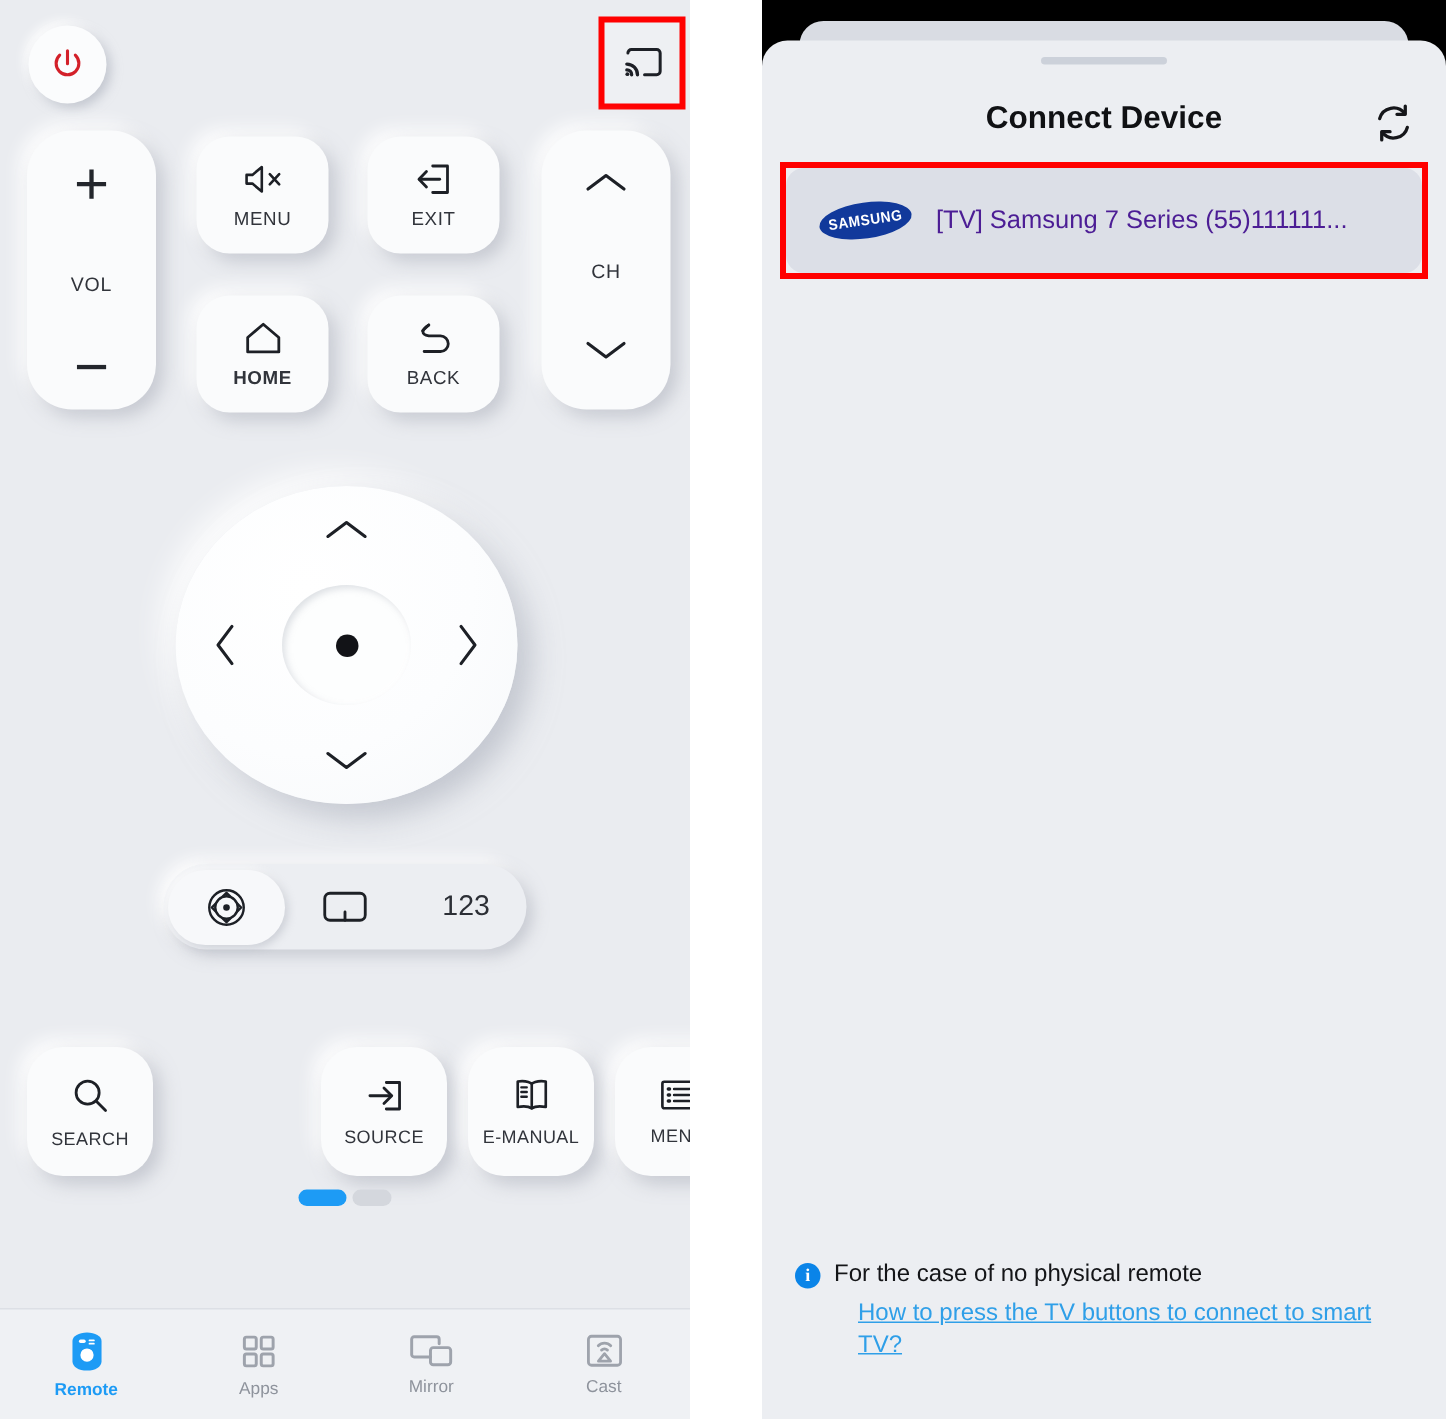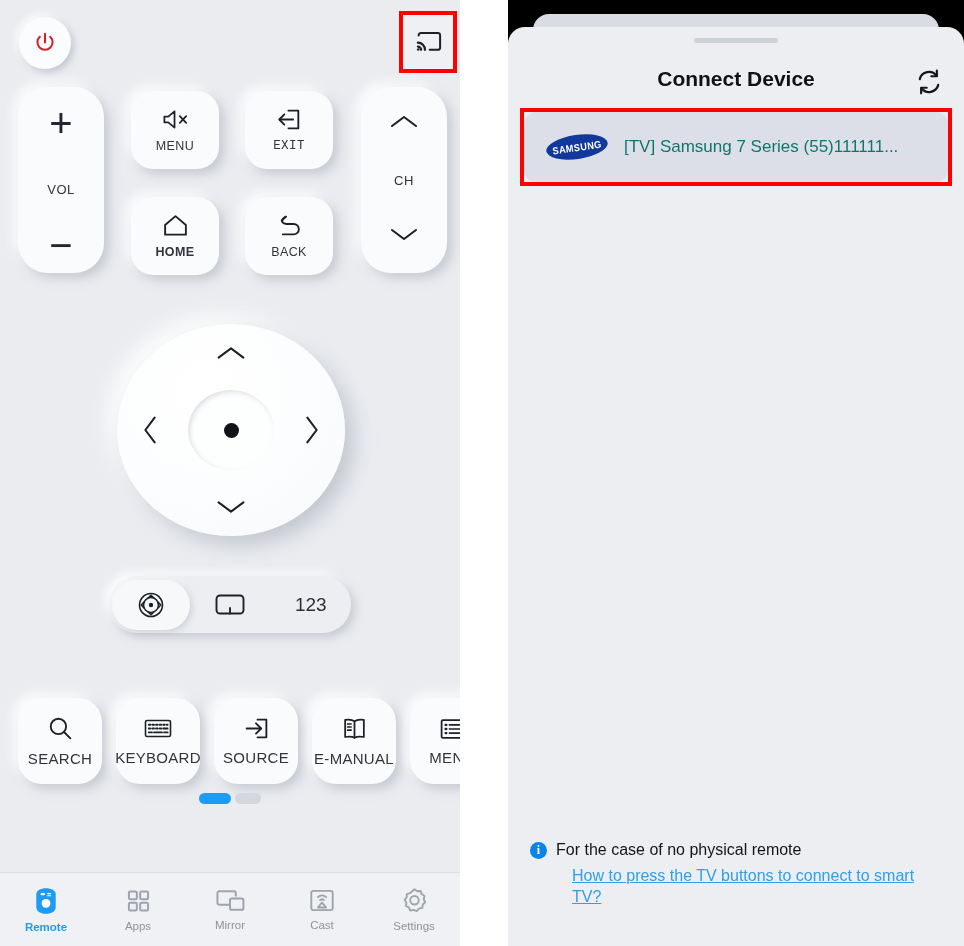--- a/index.html
+++ b/index.html
@@ -64,7 +64,7 @@
   }
   .sq-btn .lbl { font-size:12.5px; color:#31343b; letter-spacing:.4px; }
   .btn-mute { left:131px; top:91px; }
-  .btn-exit { left:245px; top:91px;font-family:Liberation Mono, monospace; }
+  .btn-exit { left:245px; top:91px; }
   .btn-home { left:131px; top:197px;font-weight:bold; }
   .btn-back { left:245px; top:197px;align-items:center; }
 

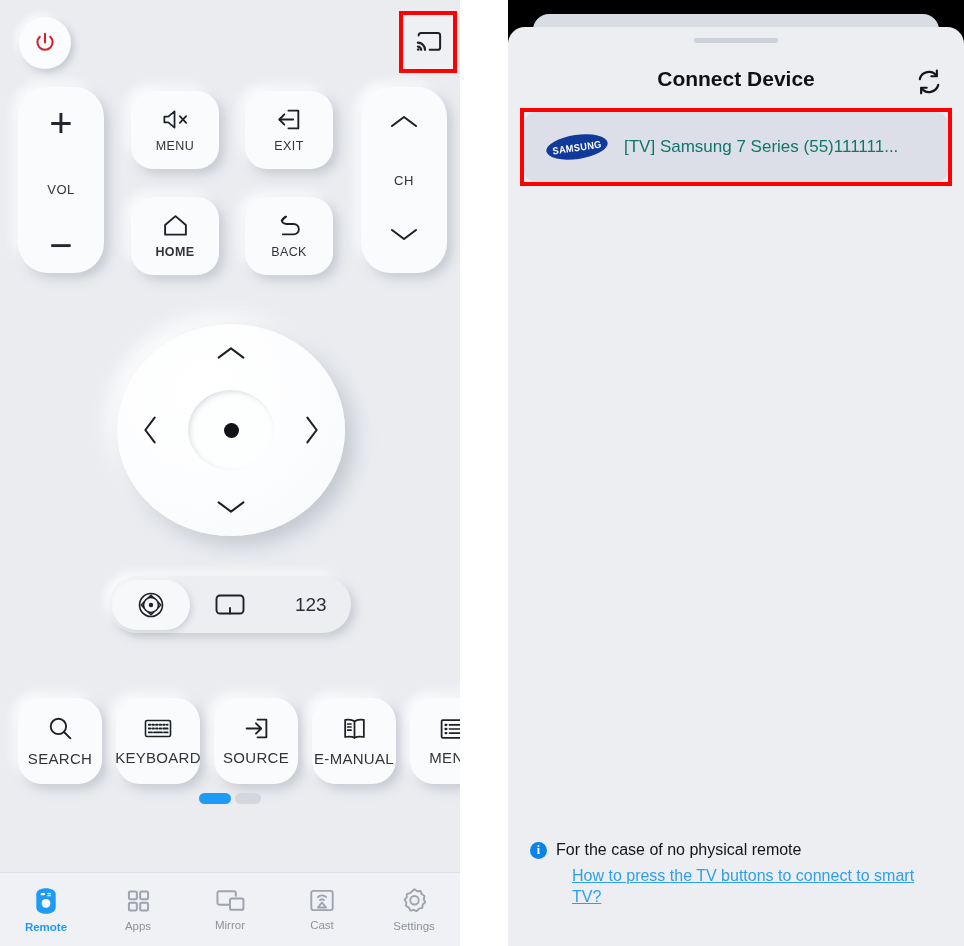--- a/index.html
+++ b/index.html
@@ -170,7 +170,7 @@
     color:#ffffff; font-size:10px; font-weight:bold; letter-spacing:.4px;
     transform: scaleX(.92);
   }
-  .device-name { font-size:17px; color:#0f766e; white-space:nowrap; }
+  .device-name { font-size:17px; color:#4c1d95; white-space:nowrap; }
   .red-outline-device {
     position:absolute; left:12px; top:81px; width:432px; height:78px;
     border:4px solid #ff0000; pointer-events:none;

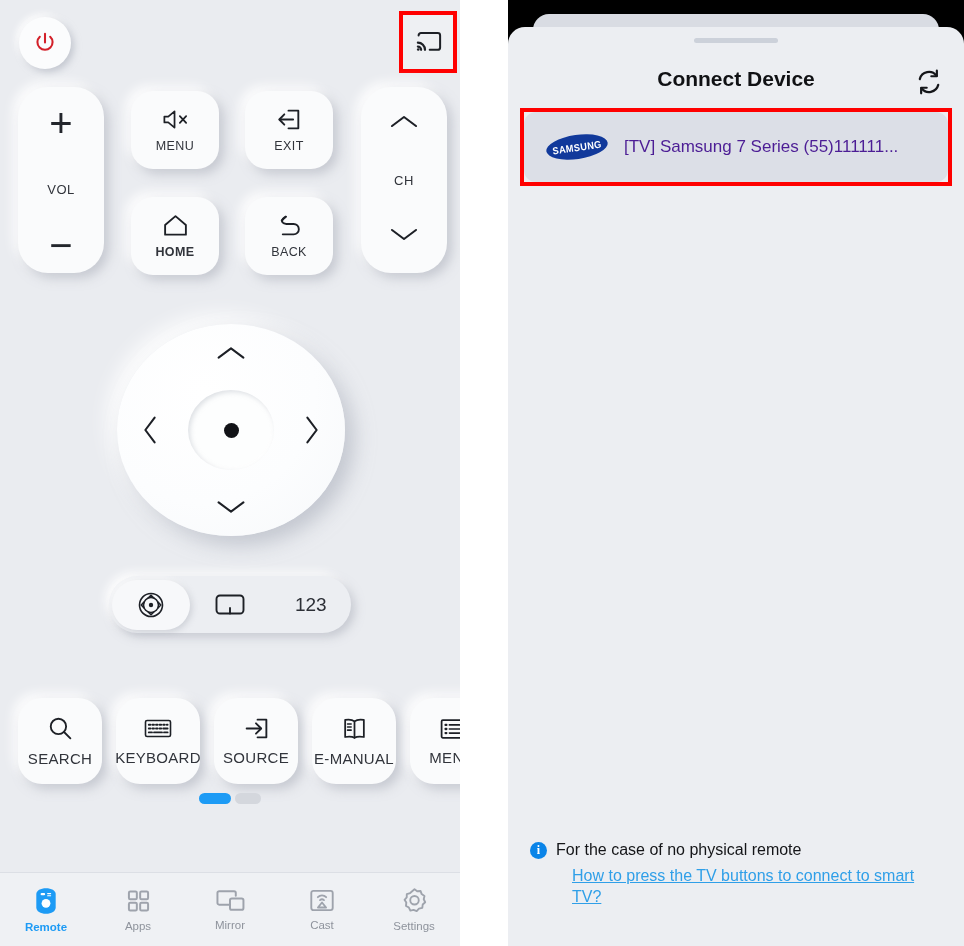--- a/index.html
+++ b/index.html
@@ -116,7 +116,7 @@
     box-shadow: 5px 5px 11px rgba(163,168,180,.5), -5px -5px 11px rgba(255,255,255,.95);
     display:flex; flex-direction:column; align-items:center; justify-content:center; gap:8px;
   }
-  .act-btn .lbl { font-size:15px; color:#31343b; letter-spacing:.3px; white-space:nowrap; }
+  .act-btn .lbl { font-size:12px; color:#31343b; letter-spacing:.3px; white-space:nowrap; }
   .pager { position:absolute; left:0; top:793px; width:460px; display:flex; justify-content:center; gap:4px; }
   .pg { width:26px; height:11px; border-radius:6px; background:#d4d7dd; }
   .pg.on { background:#1d9bf5; width:32px; }

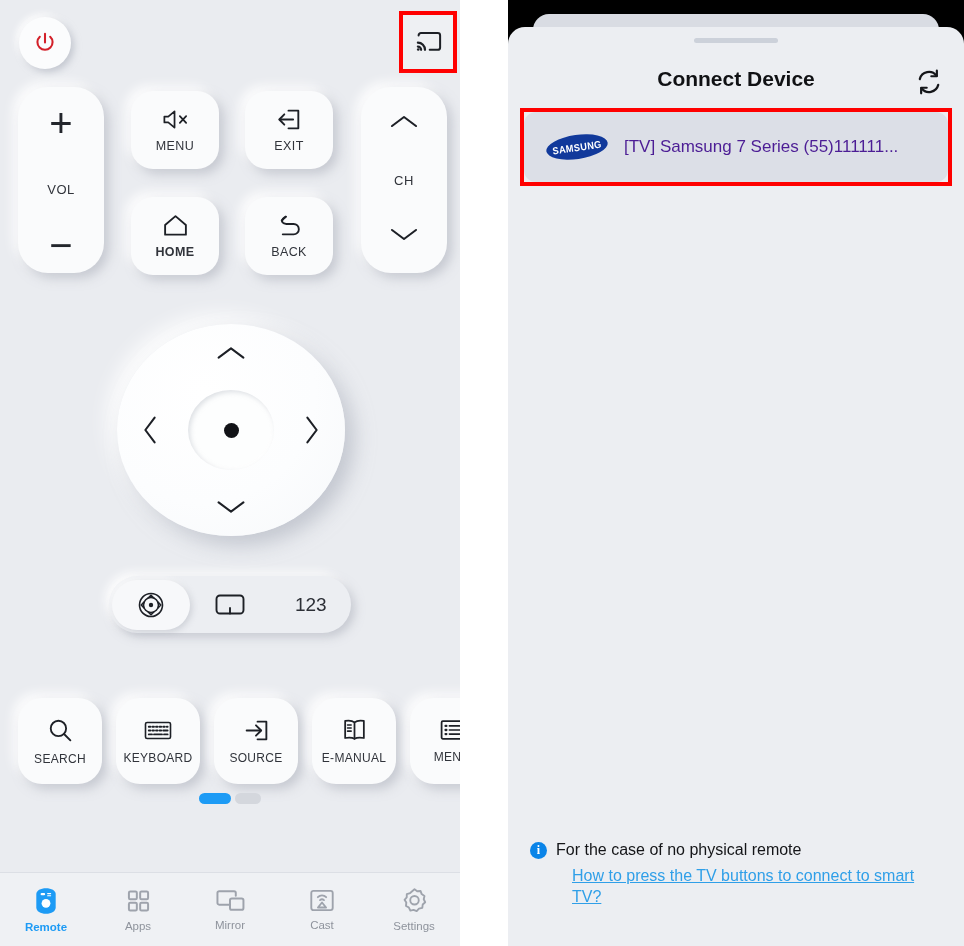--- a/index.html
+++ b/index.html
@@ -322,15 +322,6 @@
         <div class="lbl">SEARCH</div>
       </div>
 
-      <div class="act-btn" style="left:116px">
-        <svg width="30" height="25" viewBox="0 0 30 24" fill="none" stroke="#1d2026" stroke-width="1.6" stroke-linecap="round">
-          <rect x="2.5" y="4" width="25" height="16" rx="1.6"></rect>
-          <path d="M5.8 8.2 H7.4 M9.4 8.2 H11 M13 8.2 H14.6 M16.6 8.2 H18.2 M20.2 8.2 H21.8 M23.8 8.2 H24.6" stroke-width="1.9"></path>
-          <path d="M5.8 12 H7.4 M9.4 12 H11 M13 12 H14.6 M16.6 12 H18.2 M20.2 12 H24.6" stroke-width="1.9"></path>
-          <path d="M5.8 15.9 H9 M11 15.9 H19 M21 15.9 H24.6" stroke-width="1.9"></path>
-        </svg>
-        <div class="lbl">KEYBOARD</div>
-      </div>
 
       <div class="act-btn" style="left:214px">
         <svg width="27" height="25" viewBox="0 0 26 24" fill="none" stroke="#1d2026" stroke-width="1.8" stroke-linecap="round" stroke-linejoin="round">

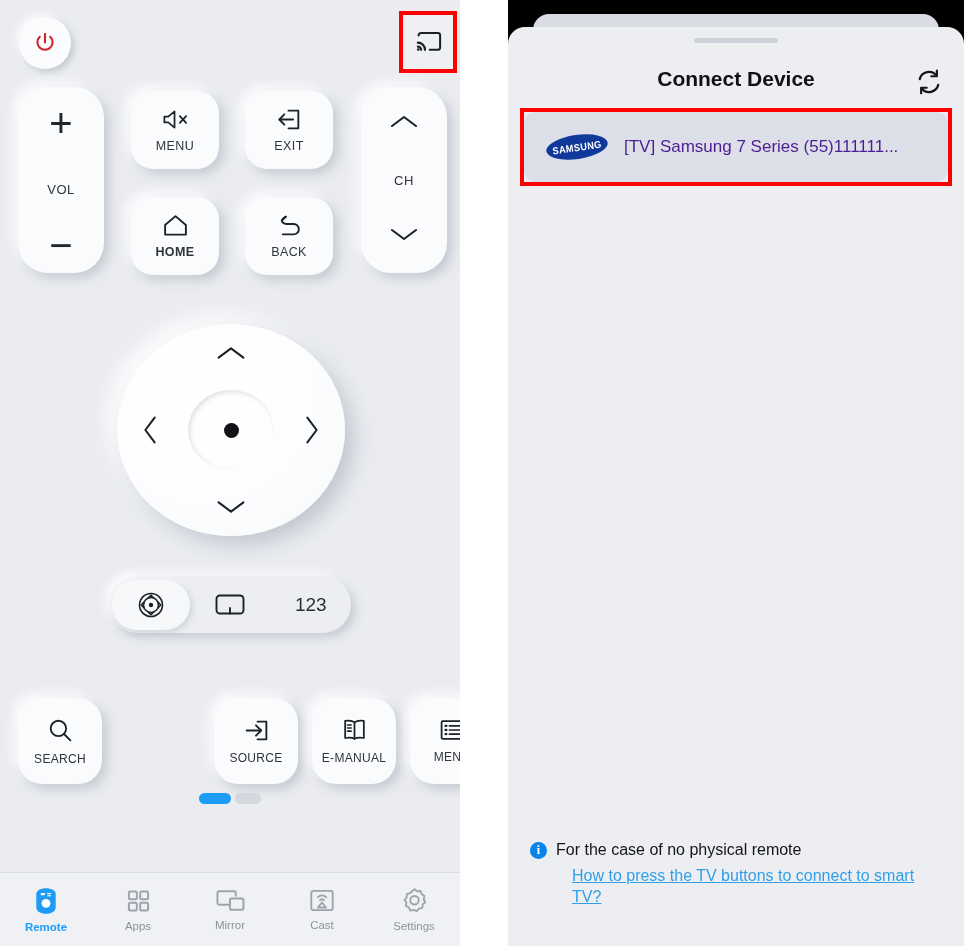--- a/index.html
+++ b/index.html
@@ -391,13 +391,6 @@
           <path d="M8.6 18.2 L12.5 13.4 L16.4 18.2 Z"></path>
         </svg>
         <div class="lbl">Cast</div>
-      </div>
-      <div class="tab">
-        <svg width="27" height="27" viewBox="0 0 26 26" fill="none" stroke="#9ea3ac" stroke-width="1.8" stroke-linejoin="round">
-          <path d="M13 2.2 L15.6 4.1 L18.8 3.8 L19.9 6.8 L22.6 8.6 L21.9 11.8 L23.3 14.7 L20.9 16.9 L20.5 20.1 L17.3 20.8 L15.1 23.2 L12.1 22 L9 22.7 L7.6 19.8 L4.8 18.2 L5.1 15 L3.4 12.3 L5.5 10 L5.6 6.8 L8.8 5.8 Z"></path>
-          <circle cx="13" cy="12.8" r="4.1"></circle>
-        </svg>
-        <div class="lbl">Settings</div>
       </div>
     </div>
   </div>

